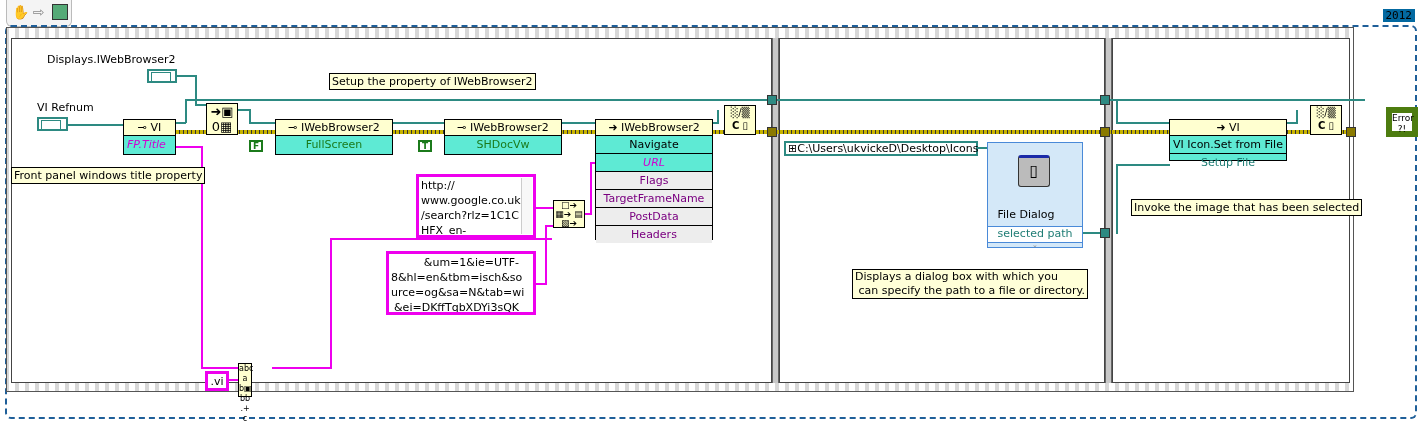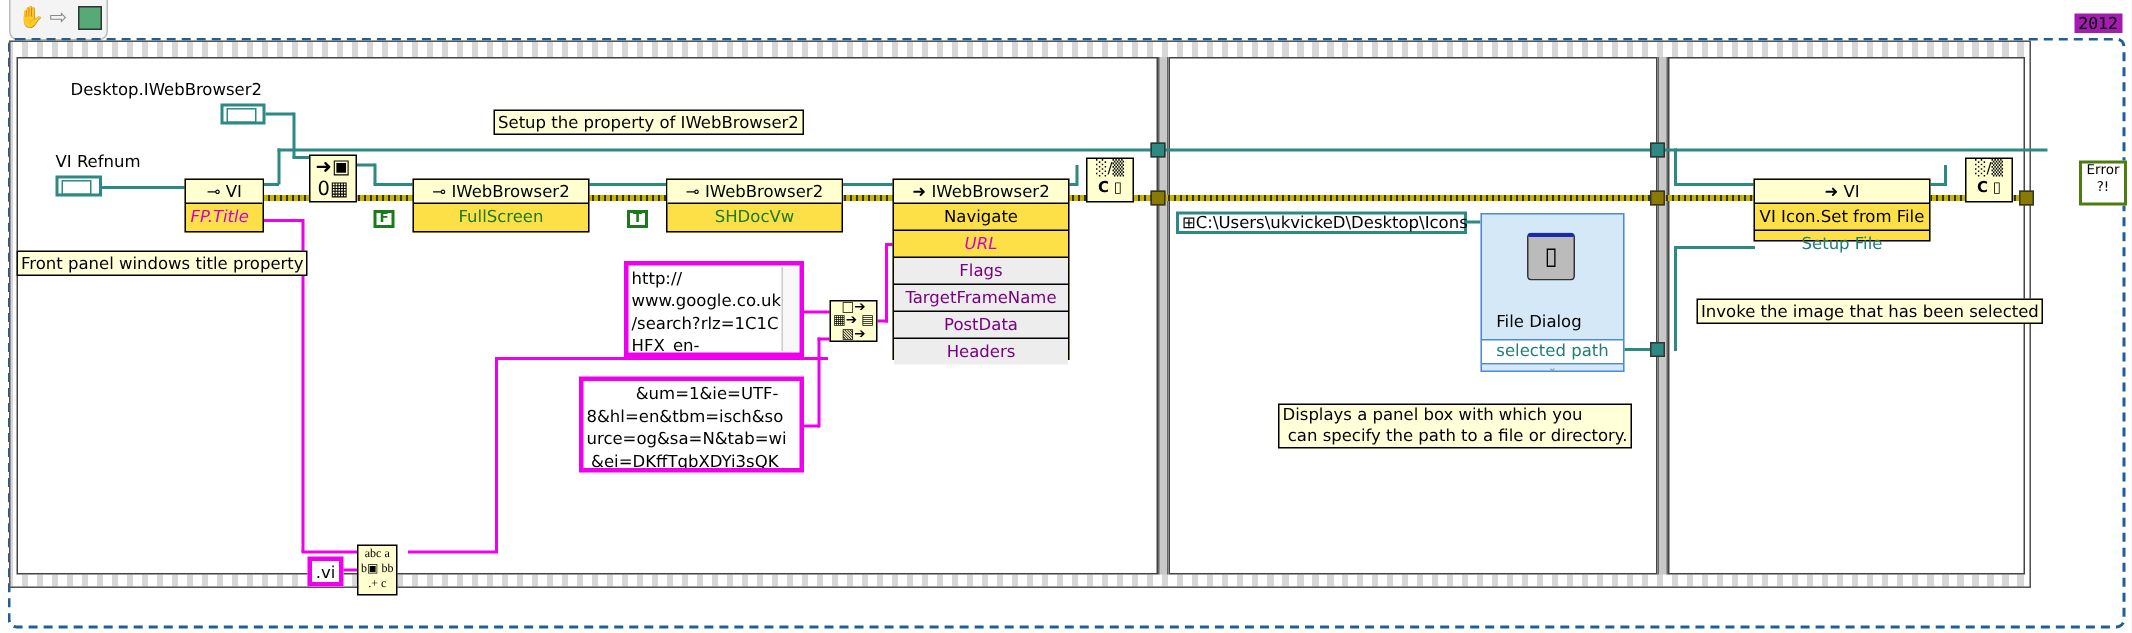--- a/index.html
+++ b/index.html
@@ -10,7 +10,7 @@
   .tb-arrow{left:26px;top:5px;width:14px;height:14px;font-size:14px;line-height:14px;color:#888;}
   .tb-vi{left:45px;top:4px;width:16px;height:16px;background:#5a7;border:1px solid #333;box-sizing:border-box;}
   .dash-outer{left:5px;top:25px;width:1412px;height:394px;border:2px dashed #1f5f99;border-radius:6px;box-sizing:border-box;}
-  .year{right:6px;top:9px;padding:0 3px;background:#a21caf;font-size:11px;font-family:"DejaVu Sans Mono",monospace;}
+  .year{right:6px;top:9px;padding:0 3px;background:#0369a1;font-size:11px;font-family:"DejaVu Sans Mono",monospace;}
   .seq{left:6px;top:27px;width:1348px;height:365px;background:#d8d8d8;border:1px solid #555;box-sizing:border-box;
        background-image:repeating-linear-gradient(90deg,#d8d8d8 0 2px,#fff 2px 8px,#d8d8d8 8px 10px);}
   .frame{top:10px;height:345px;background:#fff;border:1px solid #444;box-sizing:border-box;}

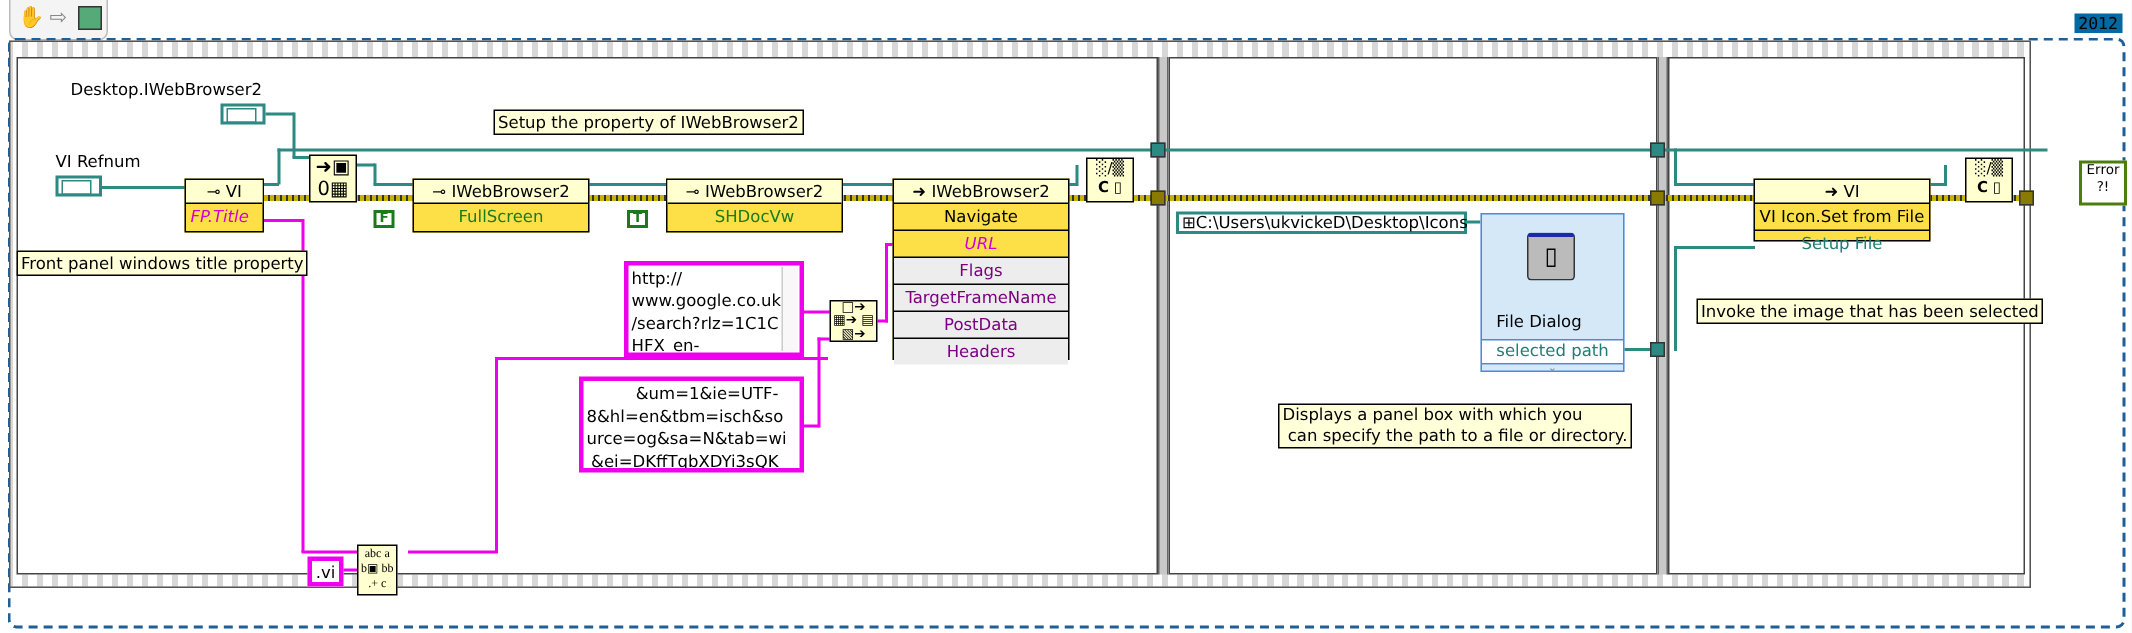--- a/index.html
+++ b/index.html
@@ -93,7 +93,7 @@
 <div class="abs wire-pink" style="left:590px;top:162px;width:2px;height:53px;"></div>
 <div class="abs wire-pink" style="left:590px;top:162px;width:8px;height:2px;"></div>
 
-<div class="abs label" style="left:47px;top:53px;">Desktop.IWebBrowser2</div>
+<div class="abs label" style="left:47px;top:53px;">Displays.IWebBrowser2</div>
 <div class="abs ctrl" style="left:147px;top:69px;width:30px;">
     <div class="inner"></div>
   </div>

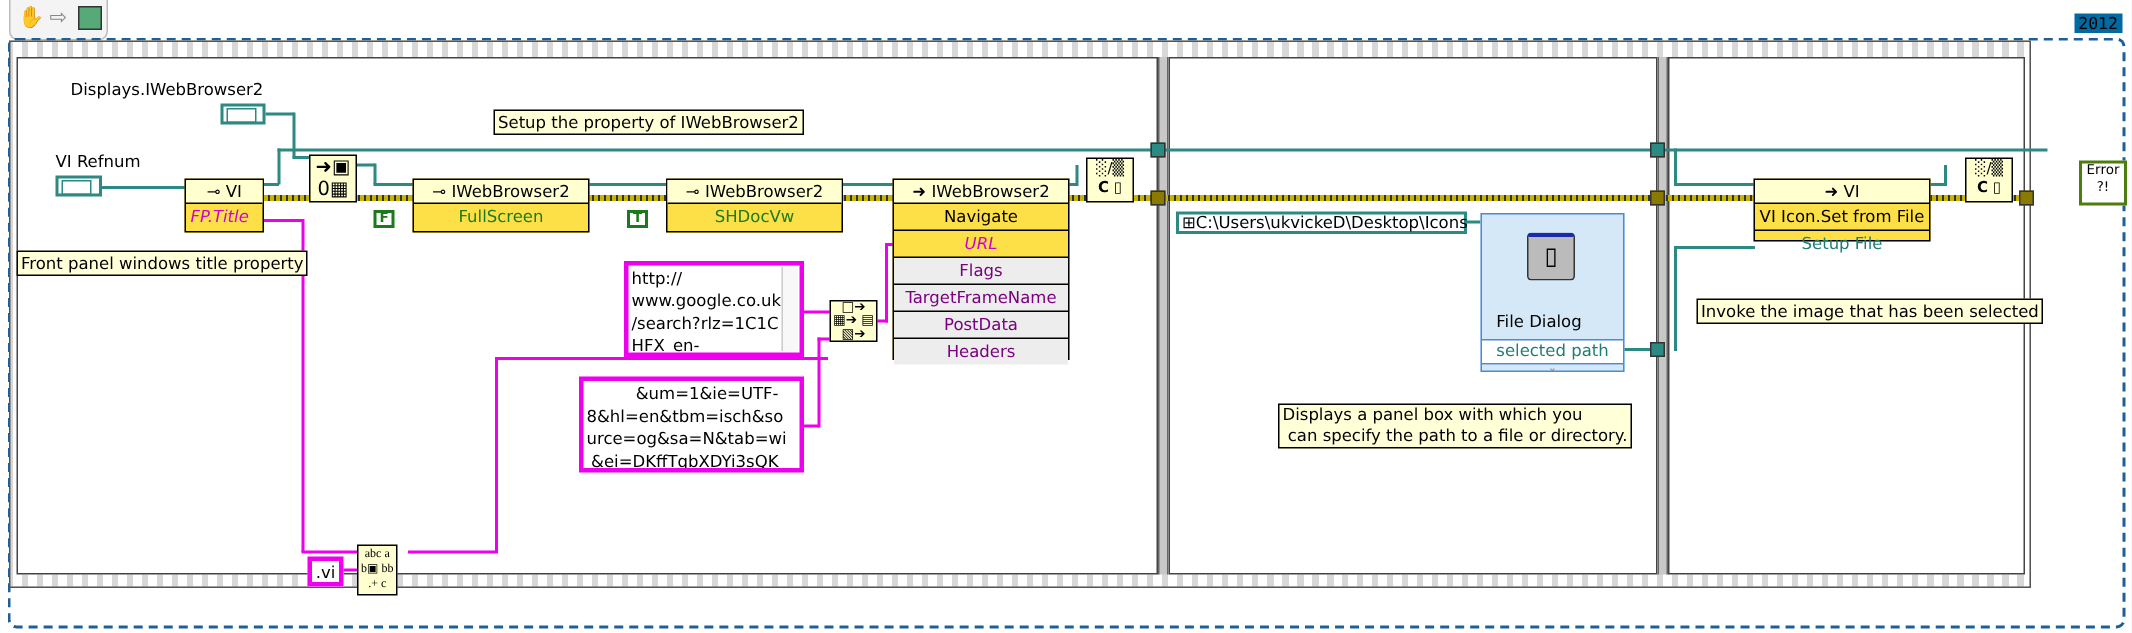--- a/index.html
+++ b/index.html
@@ -188,7 +188,7 @@
 
 <div class="abs tunnel" style="left:1346px;top:127px;background:#8a7a00;"></div>
 
-<div class="abs" style="left:1386px;top:107px;width:32px;height:30px;border:2px solid #4d7c0f;background:#fff;box-sizing:border-box;text-align:center;font-size:9px;line-height:11px;white-space:pre;">Error
+<div class="abs" style="left:1386px;top:107px;width:32px;height:30px;border:6px solid #4d7c0f;background:#fff;box-sizing:border-box;text-align:center;font-size:9px;line-height:11px;white-space:pre;">Error
 ?!</div>
 
 </body></html>

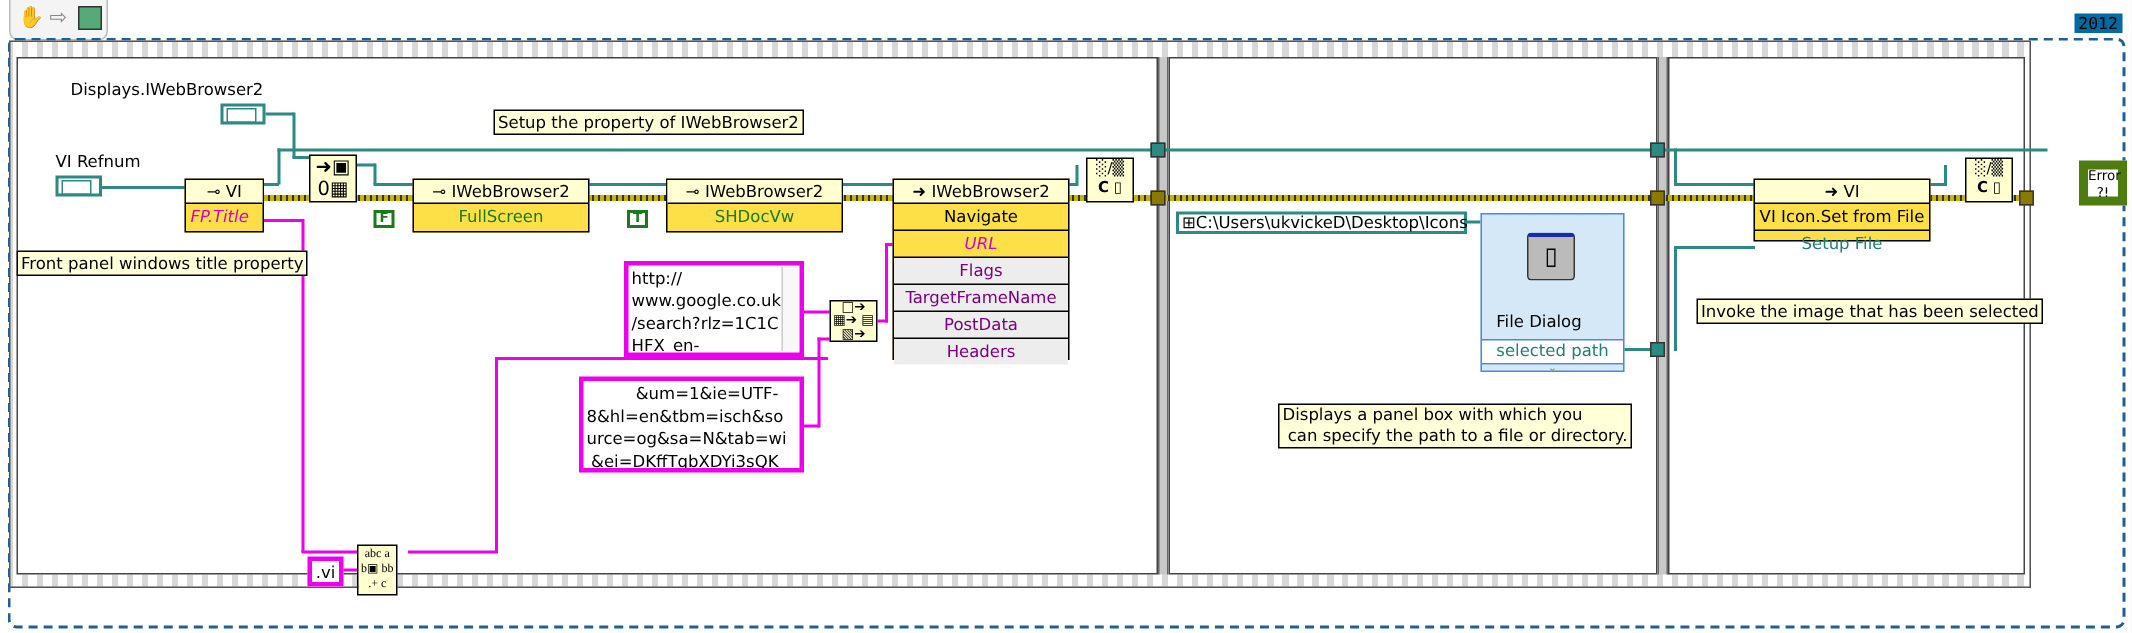--- a/index.html
+++ b/index.html
@@ -19,7 +19,7 @@
   .ctrl{height:14px;border:2px solid #2d8a82;background:#fff;box-sizing:border-box;}
   .ctrl .inner{position:absolute;left:2px;top:1px;width:18px;height:8px;border:1px solid #2d8a82;}
   .note{background:#ffffd8;border:1px solid #000;padding:0 2px;font-size:11px;line-height:15px;white-space:nowrap;}
-  .node{background:#fde047;border:1px solid #000;box-sizing:border-box;}
+  .node{background:#5eead4;border:1px solid #000;box-sizing:border-box;}
   .node-head{background:#ffffd0;border-bottom:1px solid #000;height:15px;text-align:center;line-height:15px;font-size:11px;}
   .node-row{height:17px;line-height:17px;text-align:center;border-bottom:1px solid #000;font-size:11px;}
   .node-row:last-child{border-bottom:none;}

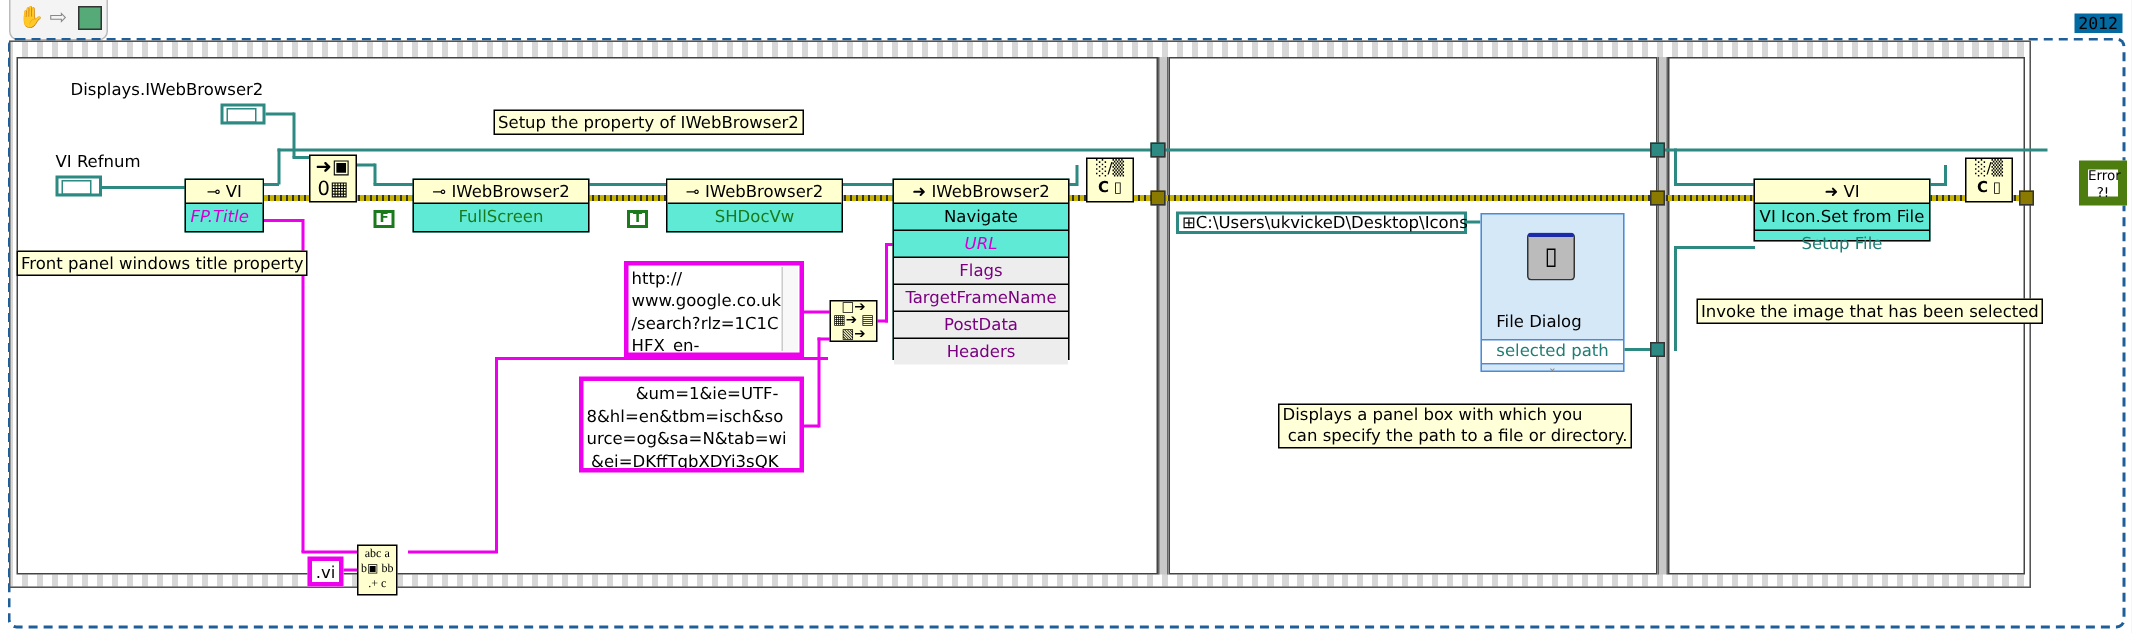--- a/index.html
+++ b/index.html
@@ -170,7 +170,7 @@
 <div class="abs wire-teal" style="left:1116px;top:164px;width:2px;height:70px;"></div>
 <div class="abs wire-teal" style="left:1116px;top:164px;width:54px;height:2px;"></div>
 
-<div class="abs note" style="left:852px;top:269px;white-space:pre;line-height:14px;">Displays a panel box with which you
+<div class="abs note" style="left:852px;top:269px;white-space:pre;line-height:14px;">Displays a dialog box with which you
  can specify the path to a file or directory.</div>
 
 <div class="abs tunnel" style="left:1100px;top:95px;background:#2d8a82;"></div>

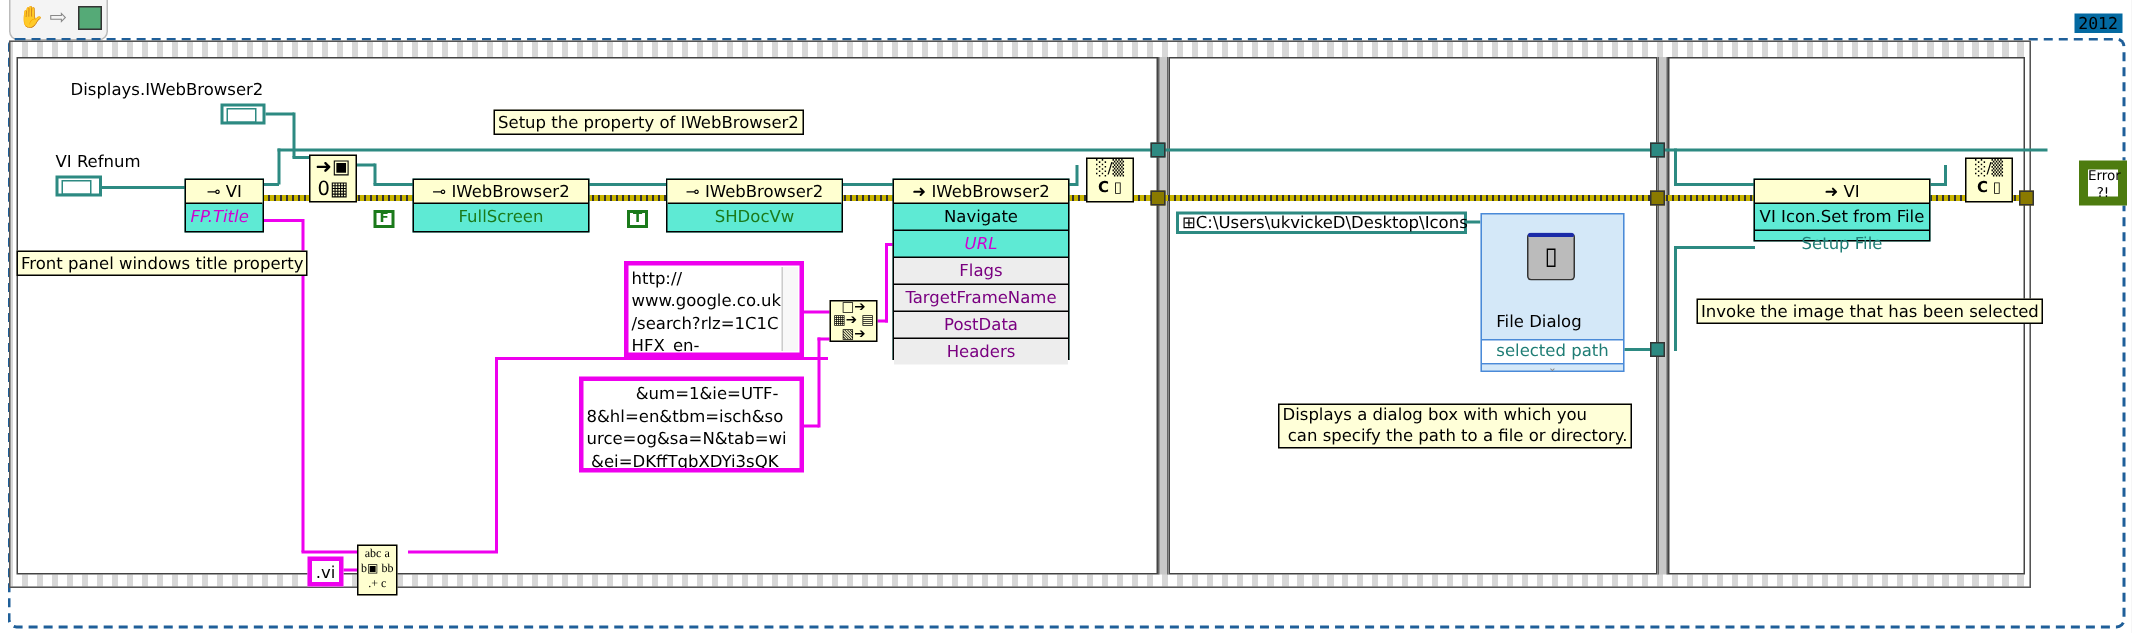--- a/index.html
+++ b/index.html
@@ -150,7 +150,7 @@
 <div class="abs smallfn" style="left:553px;top:200px;width:32px;height:28px;text-align:center;font-size:9px;line-height:9px;">□➔<br>▦➔ ▤<br>▧➔</div>
 
 <div class="abs strconst" style="left:205px;top:371px;width:24px;height:20px;padding:0 1px;text-align:center;">.vi</div>
-<div class="abs smallfn" style="left:238px;top:363px;width:27px;height:34px;text-align:center;font-size:8px;line-height:10px;font-family:Liberation Serif, serif;">abc a<br>b▣ bb<br>.+ c</div>
+<div class="abs smallfn" style="left:238px;top:363px;width:14px;height:34px;text-align:center;font-size:8px;line-height:10px;">abc a<br>b▣ bb<br>.+ c</div>
 
 <div class="abs tunnel" style="left:767px;top:95px;background:#2d8a82;"></div>
 <div class="abs tunnel" style="left:767px;top:127px;background:#8a7a00;"></div>

